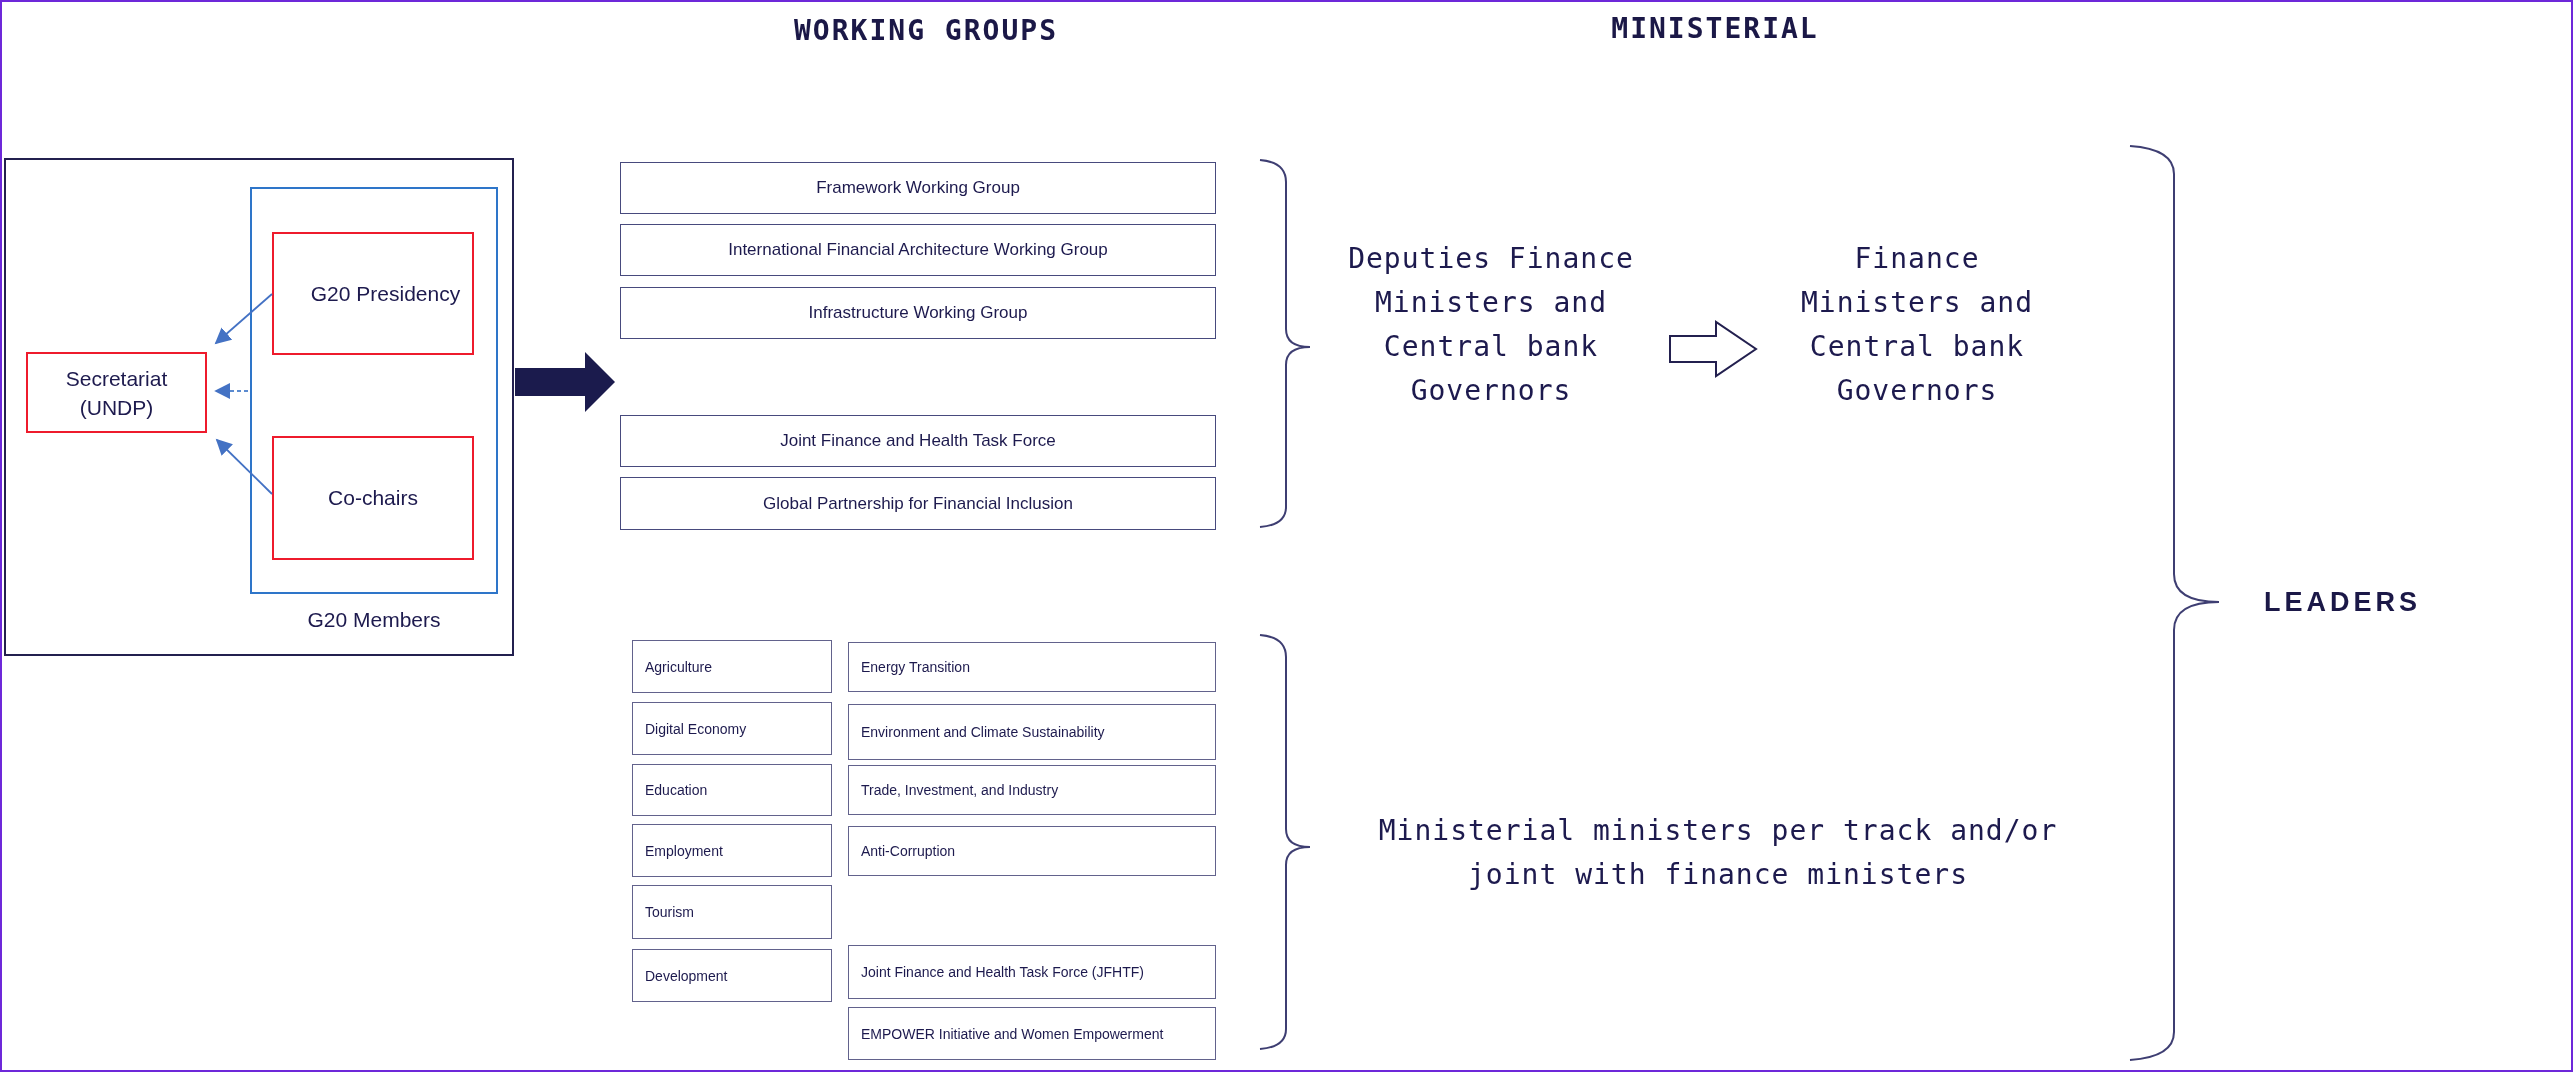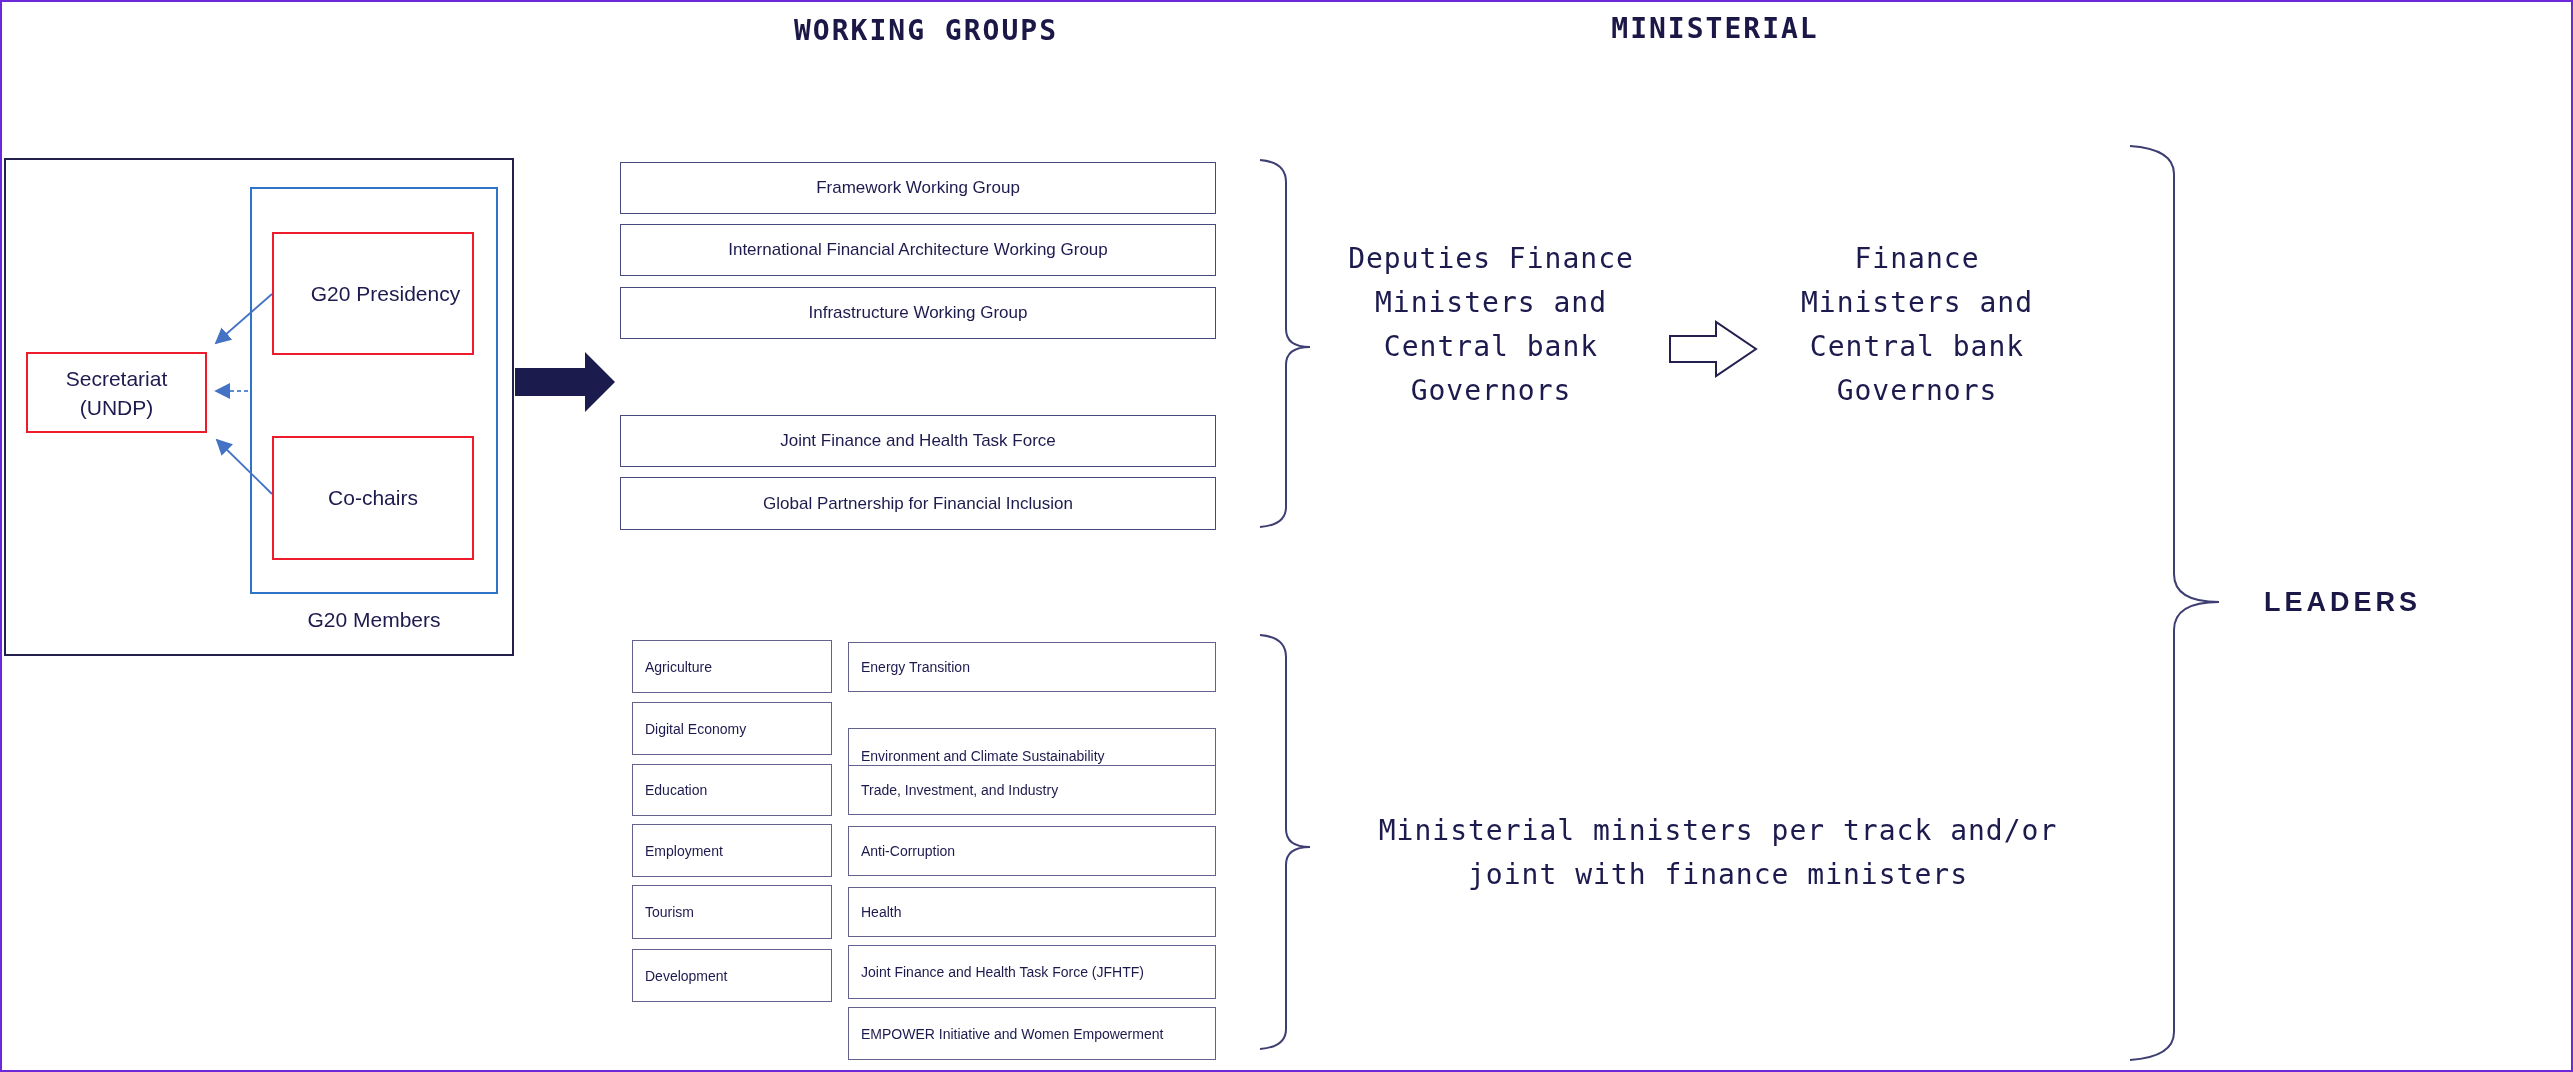--- a/index.html
+++ b/index.html
@@ -122,7 +122,7 @@
   <div class="abs track-row" style="left:846px;top:640px;width:368px;height:50px;">
       <span>Energy Transition</span>
     </div>
-  <div class="abs track-row" style="left:846px;top:726px;width:368px;height:56px;padding-left:12px;">
+  <div class="abs track-row" style="left:846px;top:702px;width:368px;height:56px;padding-left:12px;">
       <span>Environment and Climate Sustainability</span>
     </div>
   <div class="abs track-row" style="left:846px;top:763px;width:368px;height:50px;">

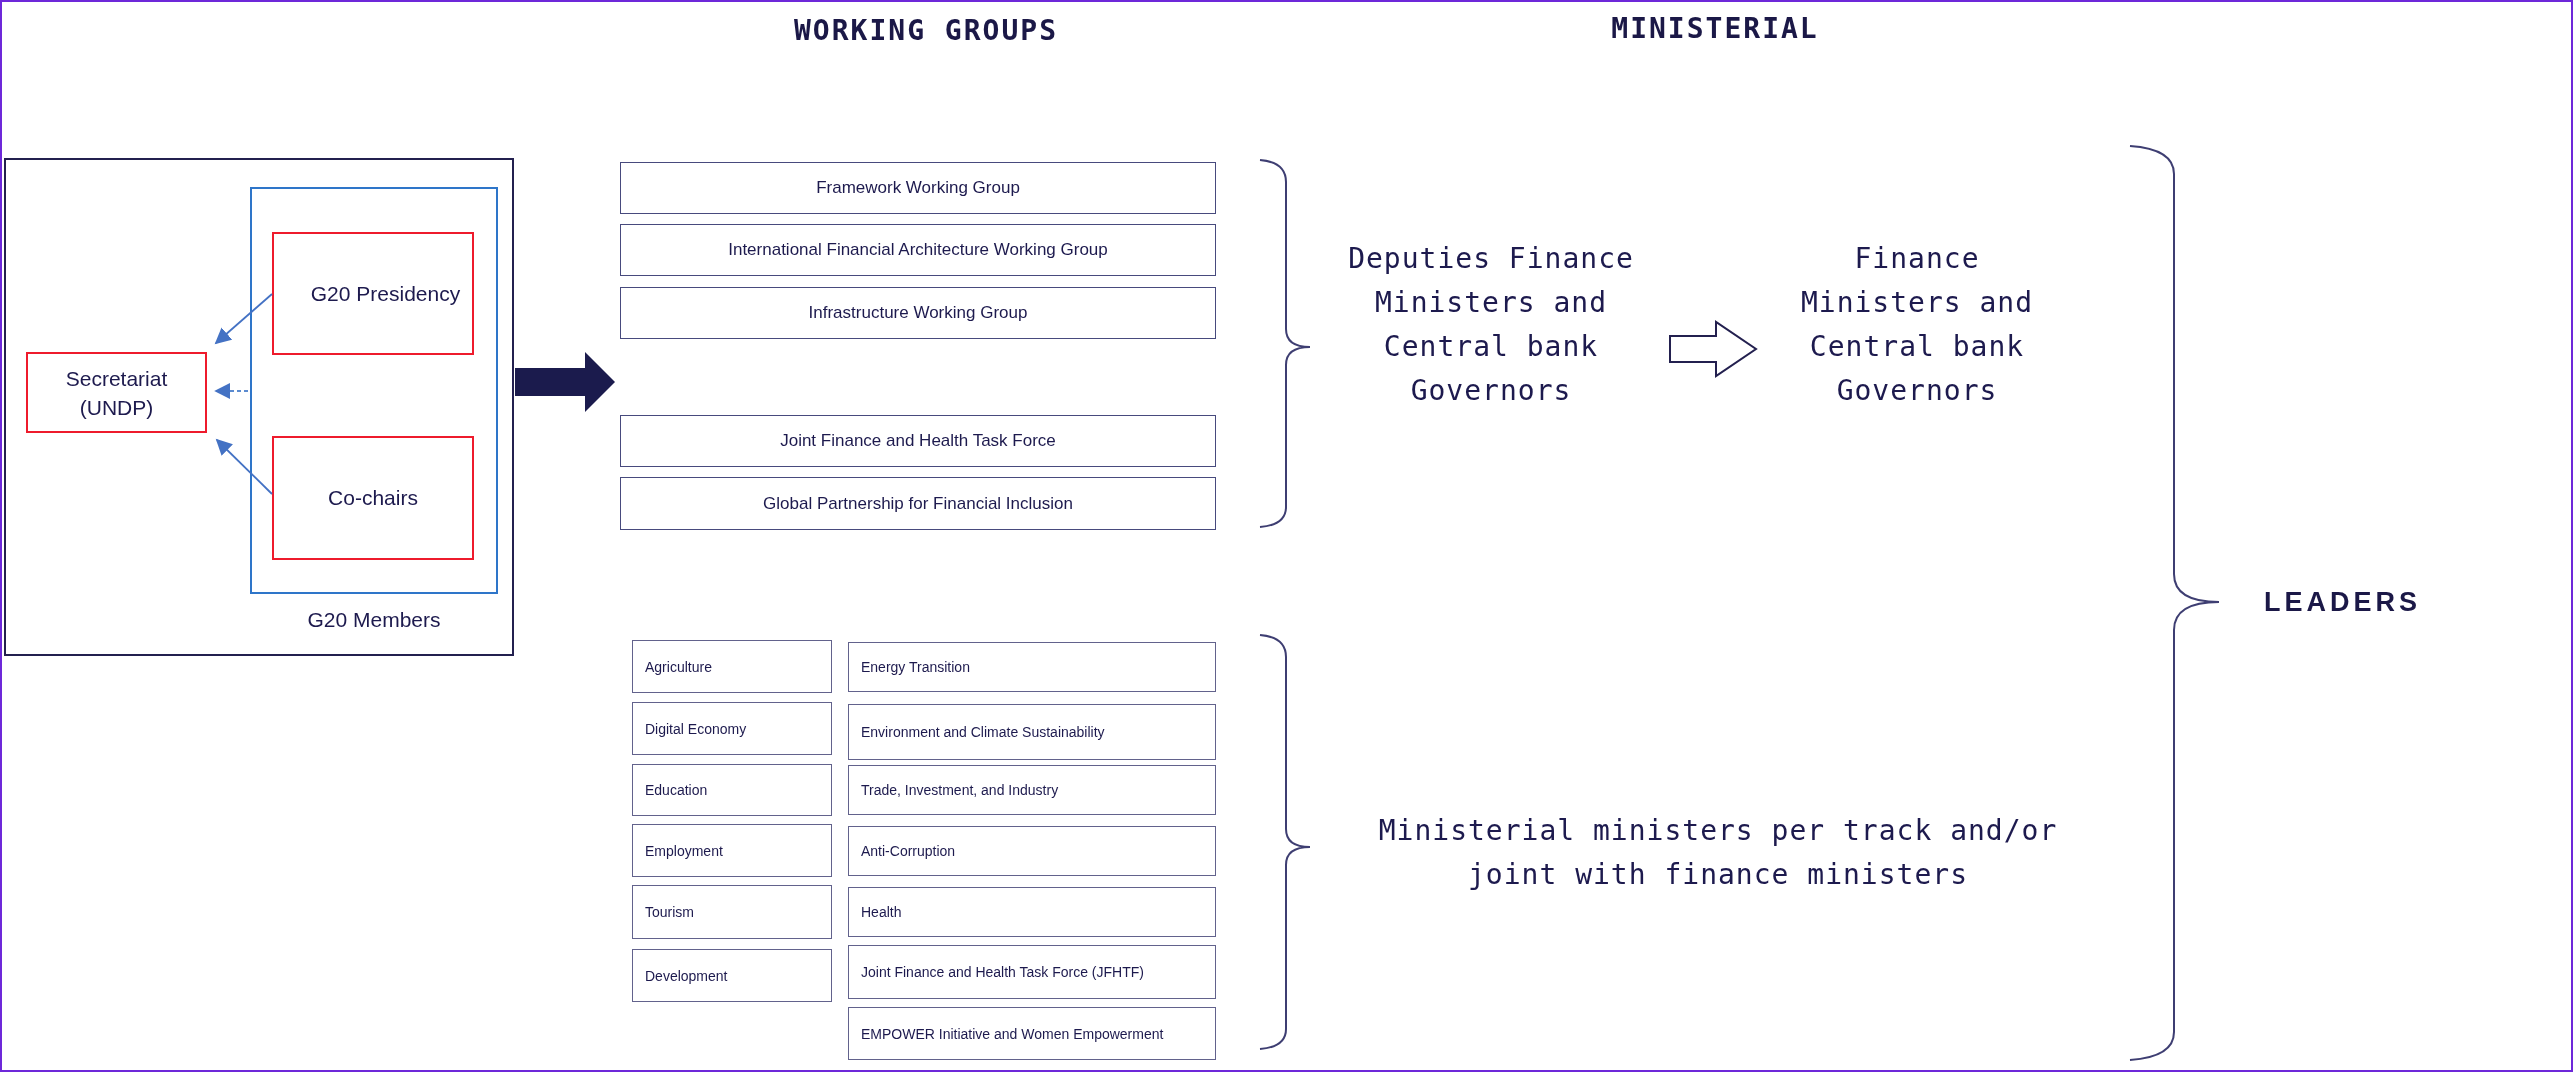--- a/index.html
+++ b/index.html
@@ -131,9 +131,6 @@
   <div class="abs track-row" style="left:846px;top:824px;width:368px;height:50px;">
       <span>Anti-Corruption</span>
     </div>
-  <div class="abs track-row" style="left:846px;top:885px;width:368px;height:50px;">
-      <span>Health</span>
-    </div>
   <div class="abs track-row" style="left:846px;top:943px;width:368px;height:54px;">
       <span>Joint Finance and Health Task Force (JFHTF)</span>
     </div>

